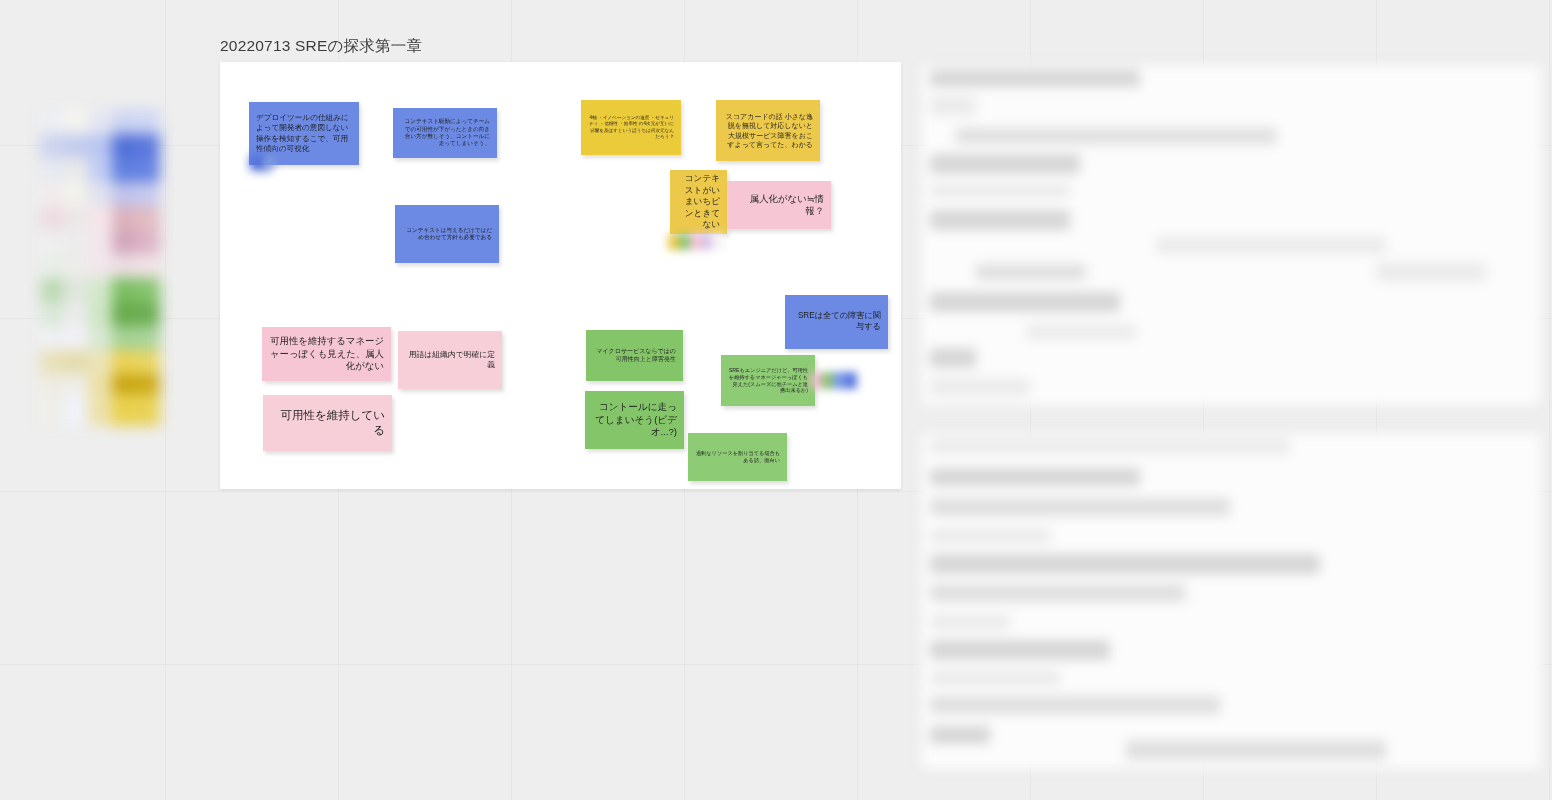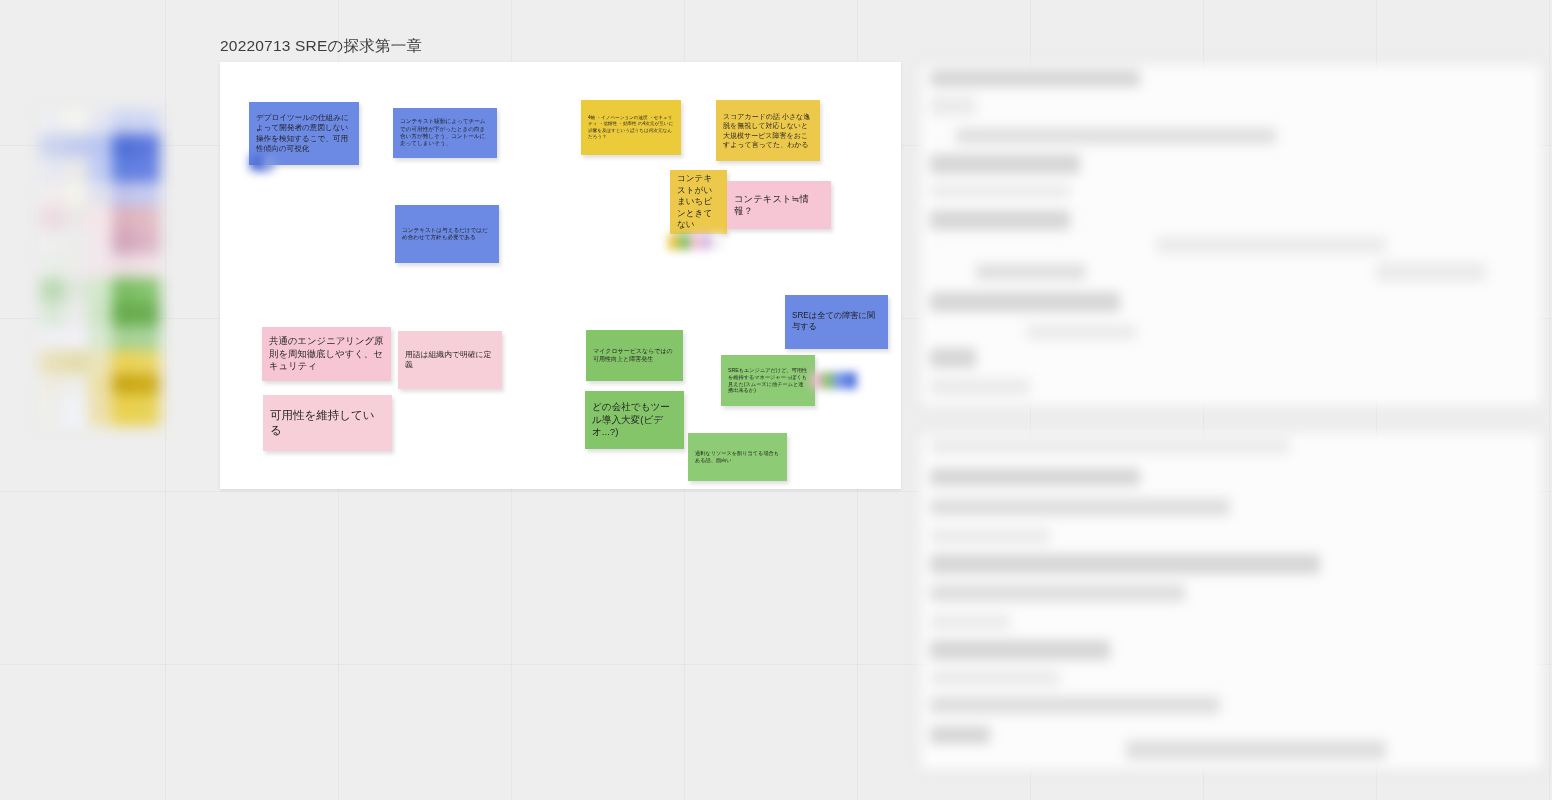--- a/index.html
+++ b/index.html
@@ -52,7 +52,7 @@
     display: flex;
     align-items: center;
     justify-content: center;
-    text-align: left;
+    text-align: right;
     padding: 5px 7px;
     color: #1f1f1f;
     line-height: 1.33;

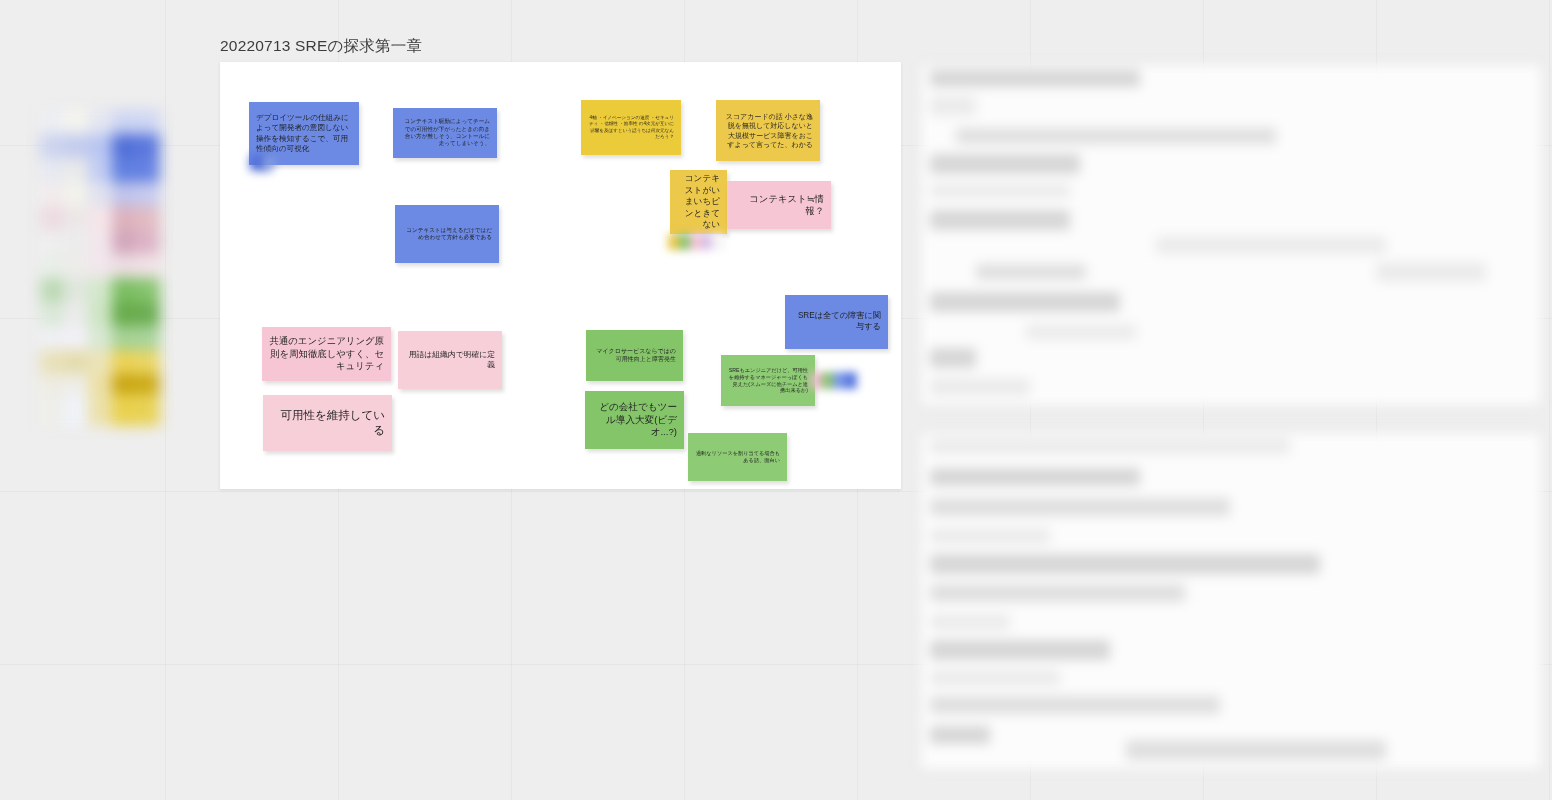--- a/index.html
+++ b/index.html
@@ -116,7 +116,7 @@
       <div class="note" style="left: 581px; top: 100px; width: 100px; height: 55px; font-size: 4.6px; background: rgb(236, 203, 59);">4軸 ・イノベーションの速度 ・セキュリティ ・信頼性 ・効率性 の4次元が互いに影響を及ぼすという話うちは何次元なんだろう？</div>
       <div class="note" style="left: 716px; top: 100px; width: 104px; height: 61px; font-size: 7px; background: rgb(236, 201, 75);">スコアカードの話 小さな逸脱を無視して対応しないと大規模サービス障害をおこすよって言ってた、わかる</div>
       <div class="note" style="left: 670px; top: 170px; width: 57px; height: 64px; font-size: 8.6px; background: rgb(236, 201, 75);">コンテキストがいまいちピンときてない</div>
-      <div class="note" style="left: 727px; top: 181px; width: 104px; height: 48px; font-size: 9.4px; background: rgb(246, 198, 212);">コンテキスト≒情報？</div>
+      <div class="note" style="left: 727px; top: 181px; width: 104px; height: 48px; font-size: 9.4px; background: rgb(246, 198, 212);">属人化がない≒情報？</div>
       <div class="note" style="left: 395px; top: 205px; width: 104px; height: 58px; font-size: 5.6px; background: rgb(108, 138, 228);">コンテキストは与えるだけではだめ合わせて方針も必要である</div>
       <div class="note" style="left: 262px; top: 327px; width: 129px; height: 54px; font-size: 9.4px; background: rgb(246, 198, 212);">共通のエンジニアリング原則を周知徹底しやすく、セキュリティ</div>
       <div class="note" style="left: 398px; top: 331px; width: 104px; height: 58px; font-size: 7.8px; background: rgb(247, 207, 217);">用語は組織内で明確に定義</div>

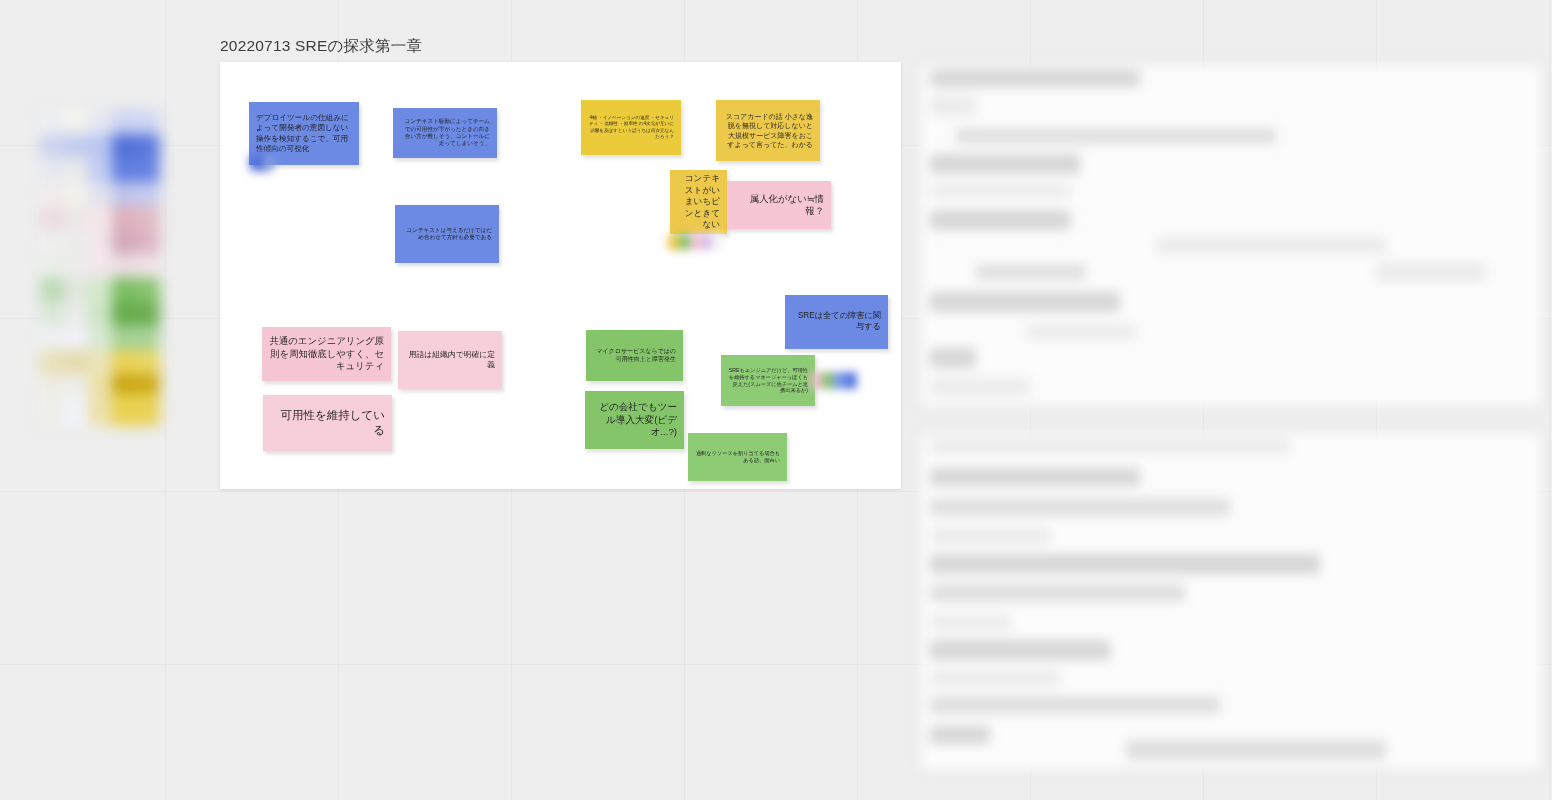--- a/index.html
+++ b/index.html
@@ -118,7 +118,7 @@
       <div class="note" style="left: 670px; top: 170px; width: 57px; height: 64px; font-size: 8.6px; background: rgb(236, 201, 75);">コンテキストがいまいちピンときてない</div>
       <div class="note" style="left: 727px; top: 181px; width: 104px; height: 48px; font-size: 9.4px; background: rgb(246, 198, 212);">属人化がない≒情報？</div>
       <div class="note" style="left: 395px; top: 205px; width: 104px; height: 58px; font-size: 5.6px; background: rgb(108, 138, 228);">コンテキストは与えるだけではだめ合わせて方針も必要である</div>
-      <div class="note" style="left: 262px; top: 327px; width: 129px; height: 54px; font-size: 9.4px; background: rgb(246, 198, 212);">共通のエンジニアリング原則を周知徹底しやすく、セキュリティ</div>
+      <div class="note" style="left: 262px; top: 327px; width: 129px; height: 54px; font-size: 9.4px; background: rgb(246, 198, 212);">可用性を維持するマネージャーっぽくも見えた、属人化がない</div>
       <div class="note" style="left: 398px; top: 331px; width: 104px; height: 58px; font-size: 7.8px; background: rgb(247, 207, 217);">用語は組織内で明確に定義</div>
       <div class="note" style="left: 263px; top: 395px; width: 129px; height: 56px; font-size: 11.5px; background: rgb(247, 207, 217);">可用性を維持している</div>
       <div class="note" style="left: 586px; top: 330px; width: 97px; height: 51px; font-size: 6px; background: rgb(133, 197, 106);">マイクロサービスならではの可用性向上と障害発生</div>

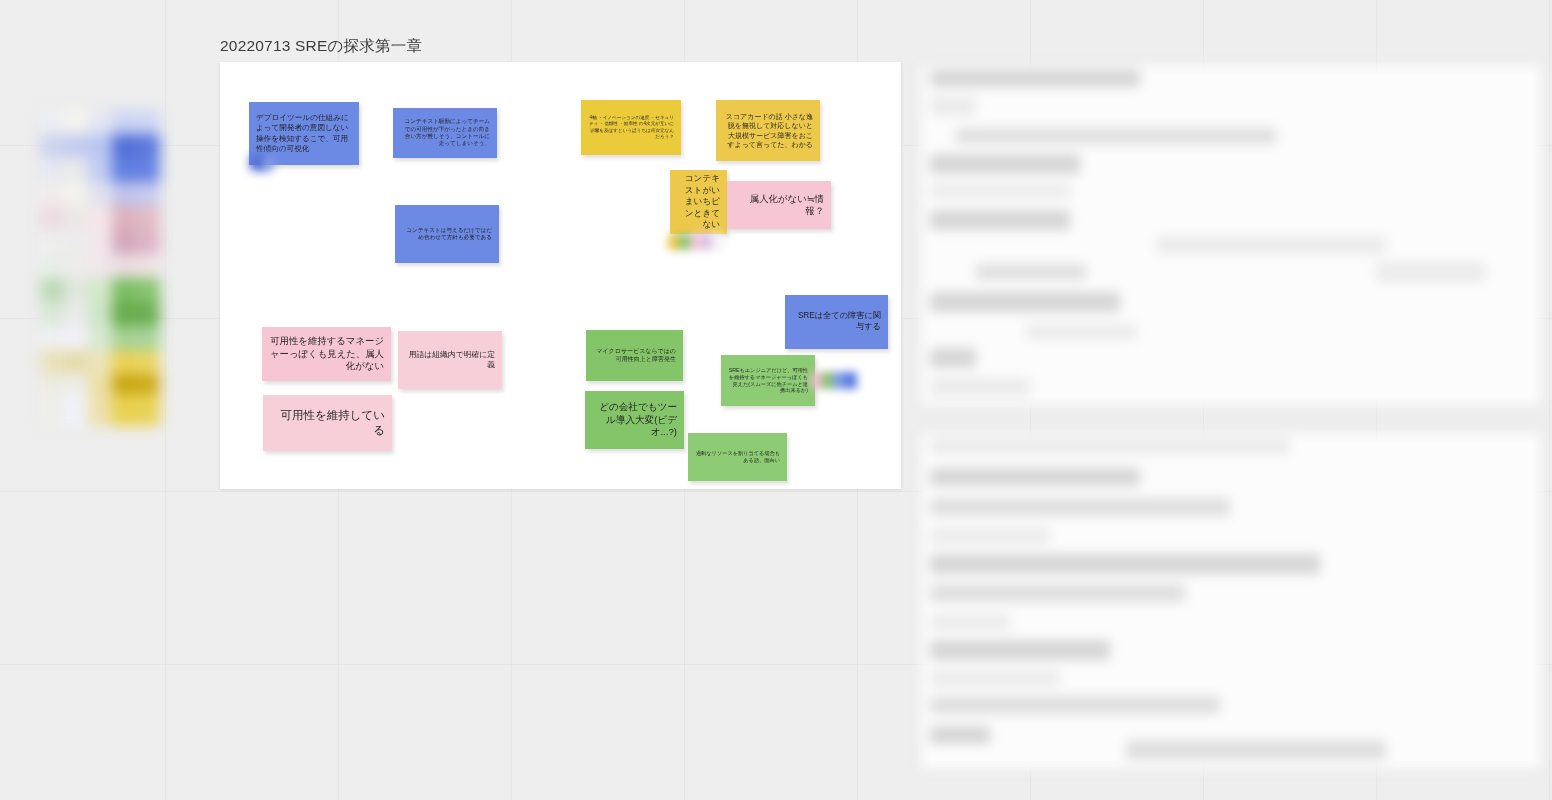--- a/index.html
+++ b/index.html
@@ -122,7 +122,7 @@
       <div class="note" style="left: 398px; top: 331px; width: 104px; height: 58px; font-size: 7.8px; background: rgb(247, 207, 217);">用語は組織内で明確に定義</div>
       <div class="note" style="left: 263px; top: 395px; width: 129px; height: 56px; font-size: 11.5px; background: rgb(247, 207, 217);">可用性を維持している</div>
       <div class="note" style="left: 586px; top: 330px; width: 97px; height: 51px; font-size: 6px; background: rgb(133, 197, 106);">マイクロサービスならではの可用性向上と障害発生</div>
-      <div class="note" style="left: 585px; top: 391px; width: 99px; height: 58px; font-size: 9.6px; background: rgb(133, 197, 106);">どの会社でもツール導入大変(ビデオ...?)</div>
+      <div class="note" style="left: 585px; top: 391px; width: 99px; height: 58px; font-size: 9.6px; background: rgb(133, 197, 106);">コントールに走ってしまいそう(ビデオ...?)</div>
       <div class="note" style="left: 721px; top: 355px; width: 94px; height: 51px; font-size: 5.2px; background: rgb(142, 203, 117);">SREもエンジニアだけど、可用性を維持するマネージャーっぽくも見えた(スムーズに他チームと連携出来るか)</div>
       <div class="note" style="left: 688px; top: 433px; width: 99px; height: 48px; font-size: 5.2px; background: rgb(142, 203, 117);">過剰なリソースを割り当てる場合もある話、面白い</div>
       <div class="note" style="left: 785px; top: 295px; width: 103px; height: 54px; font-size: 8.2px; background: rgb(108, 138, 228);">SREは全ての障害に関与する</div>

